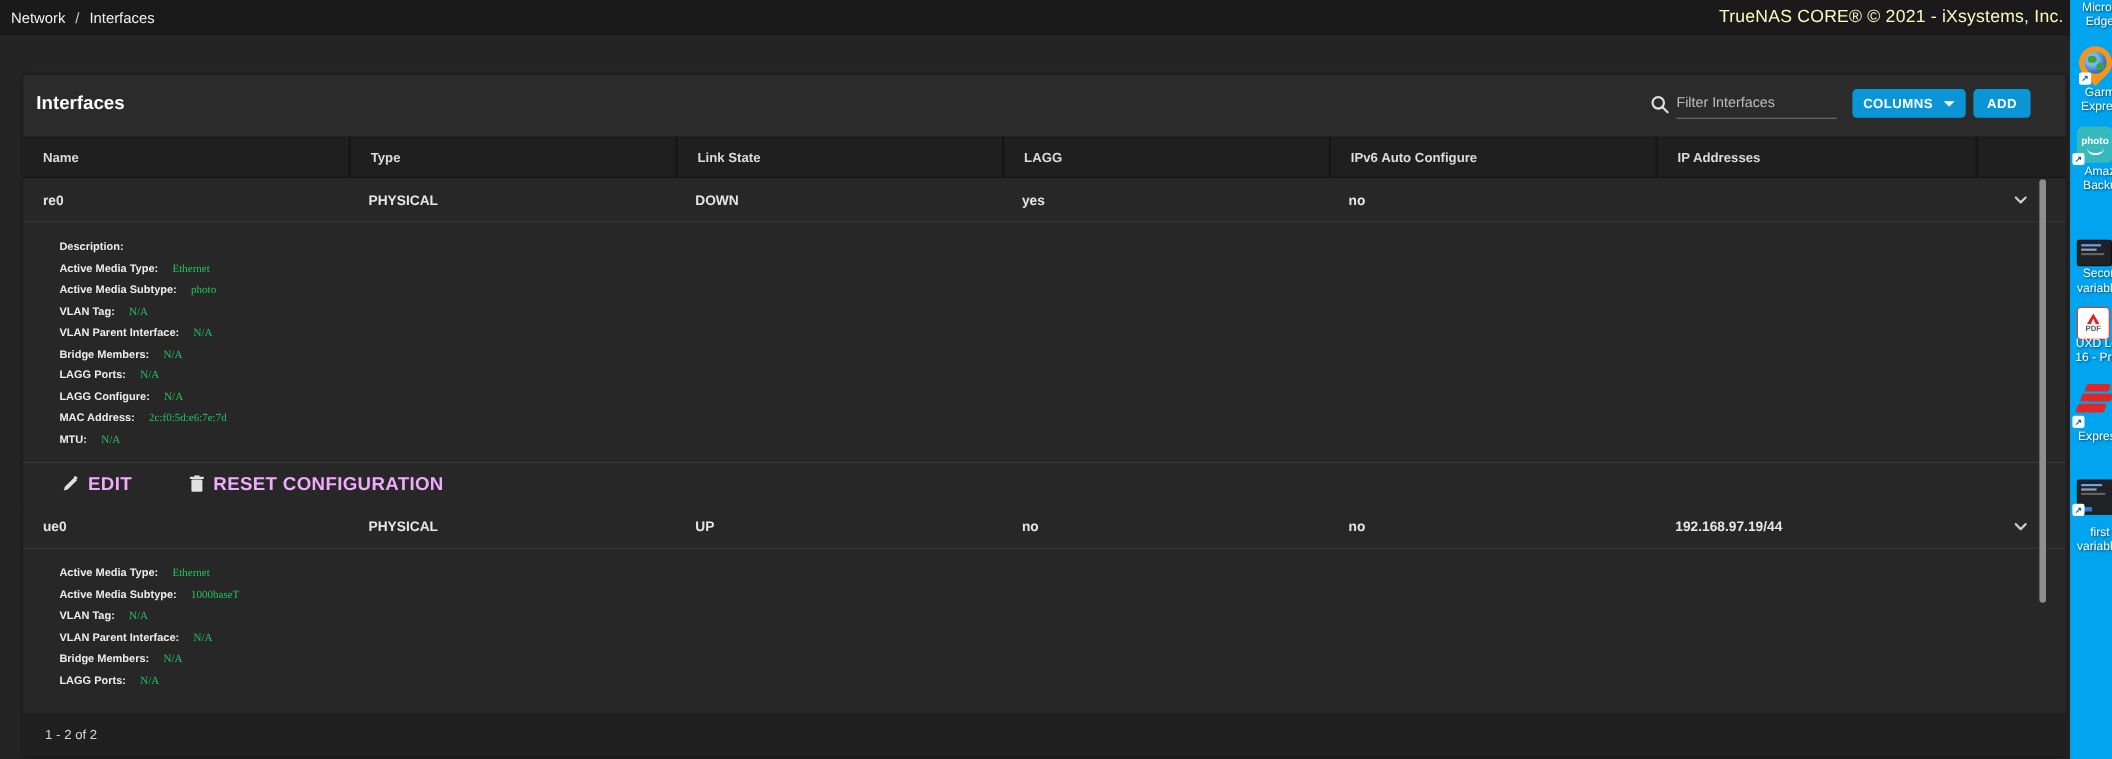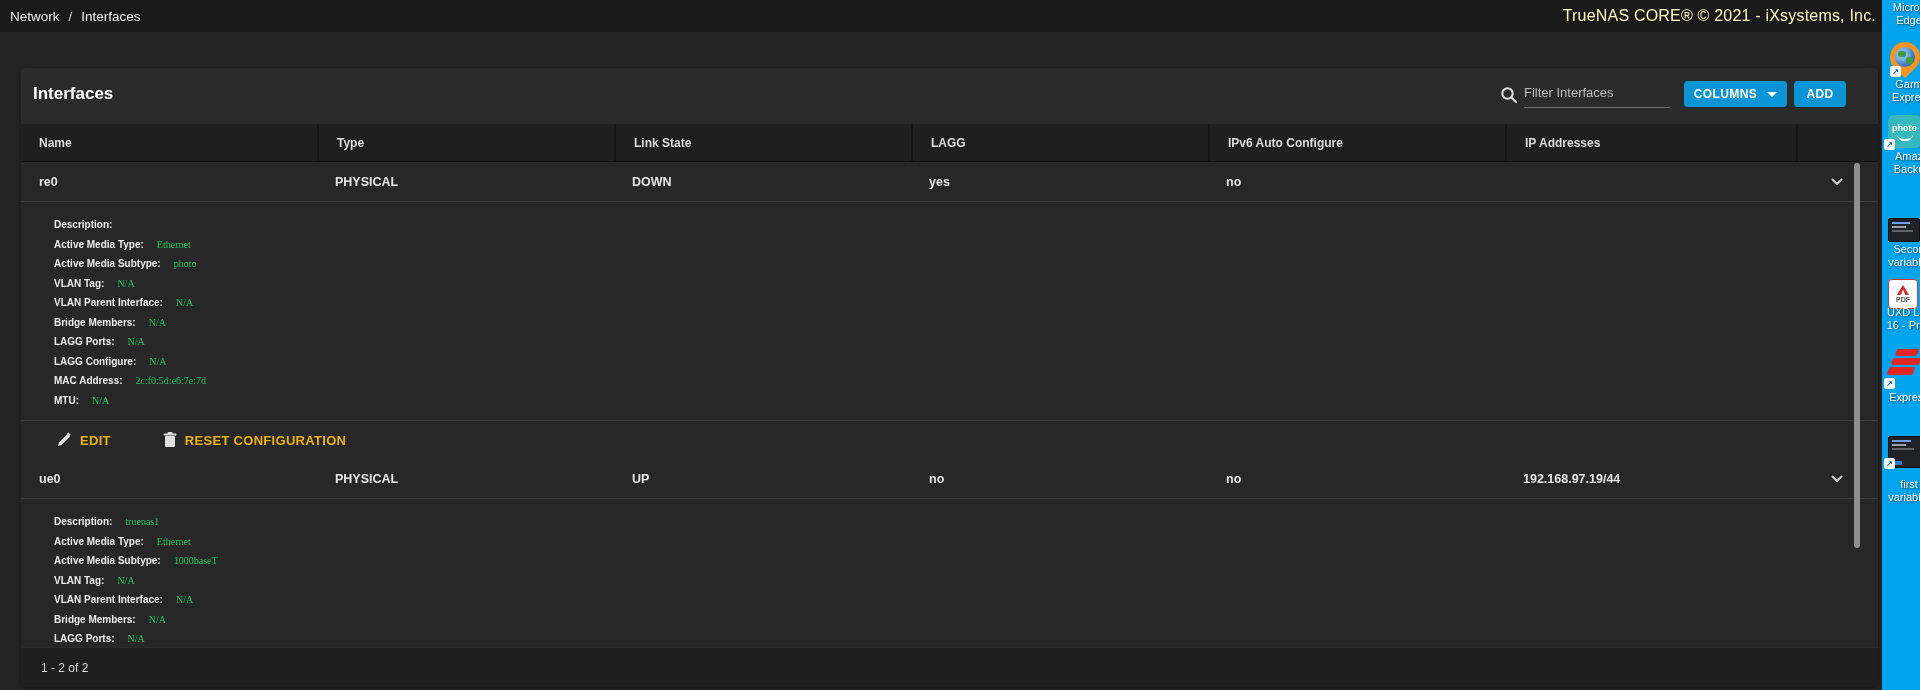--- a/index.html
+++ b/index.html
@@ -57,8 +57,8 @@
   .details-2{height:148px;overflow:hidden;}
 
   .actions{height:38px;display:flex;align-items:center;background:#272727;padding-left:29px;}
-  .act-btn{display:flex;align-items:center;gap:8px;background:none;border:none;color:#eab308;
-           font-weight:bold;font-size:13px;letter-spacing:.3px;cursor:pointer;
+  .act-btn{display:flex;align-items:center;gap:8px;background:none;border:none;color:#f0abfc;
+           font-weight:bold;font-size:17px;letter-spacing:.3px;cursor:pointer;
            font-family:"Liberation Sans",sans-serif;}
   .act-btn + .act-btn{margin-left:40px;}
 

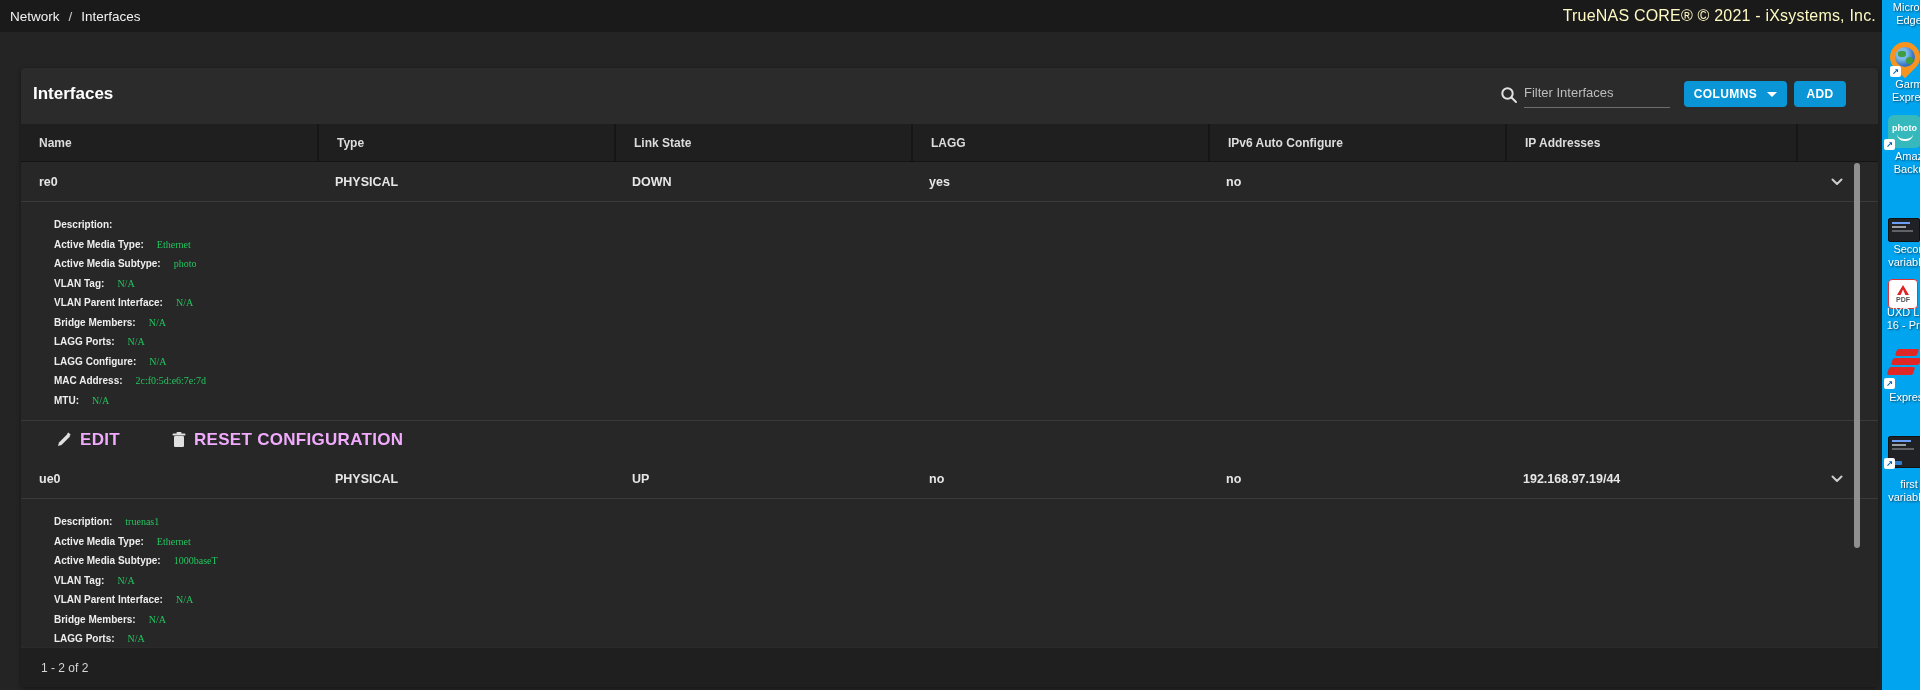--- a/index.html
+++ b/index.html
@@ -210,7 +210,6 @@
         </div>
 
         <div class="details details-2">
-          <div class="dline"><span class="lbl">Description:</span><span class="val">truenas1</span></div>
           <div class="dline"><span class="lbl">Active Media Type:</span><span class="val">Ethernet</span></div>
           <div class="dline"><span class="lbl">Active Media Subtype:</span><span class="val">1000baseT</span></div>
           <div class="dline"><span class="lbl">VLAN Tag:</span><span class="val">N/A</span></div>

